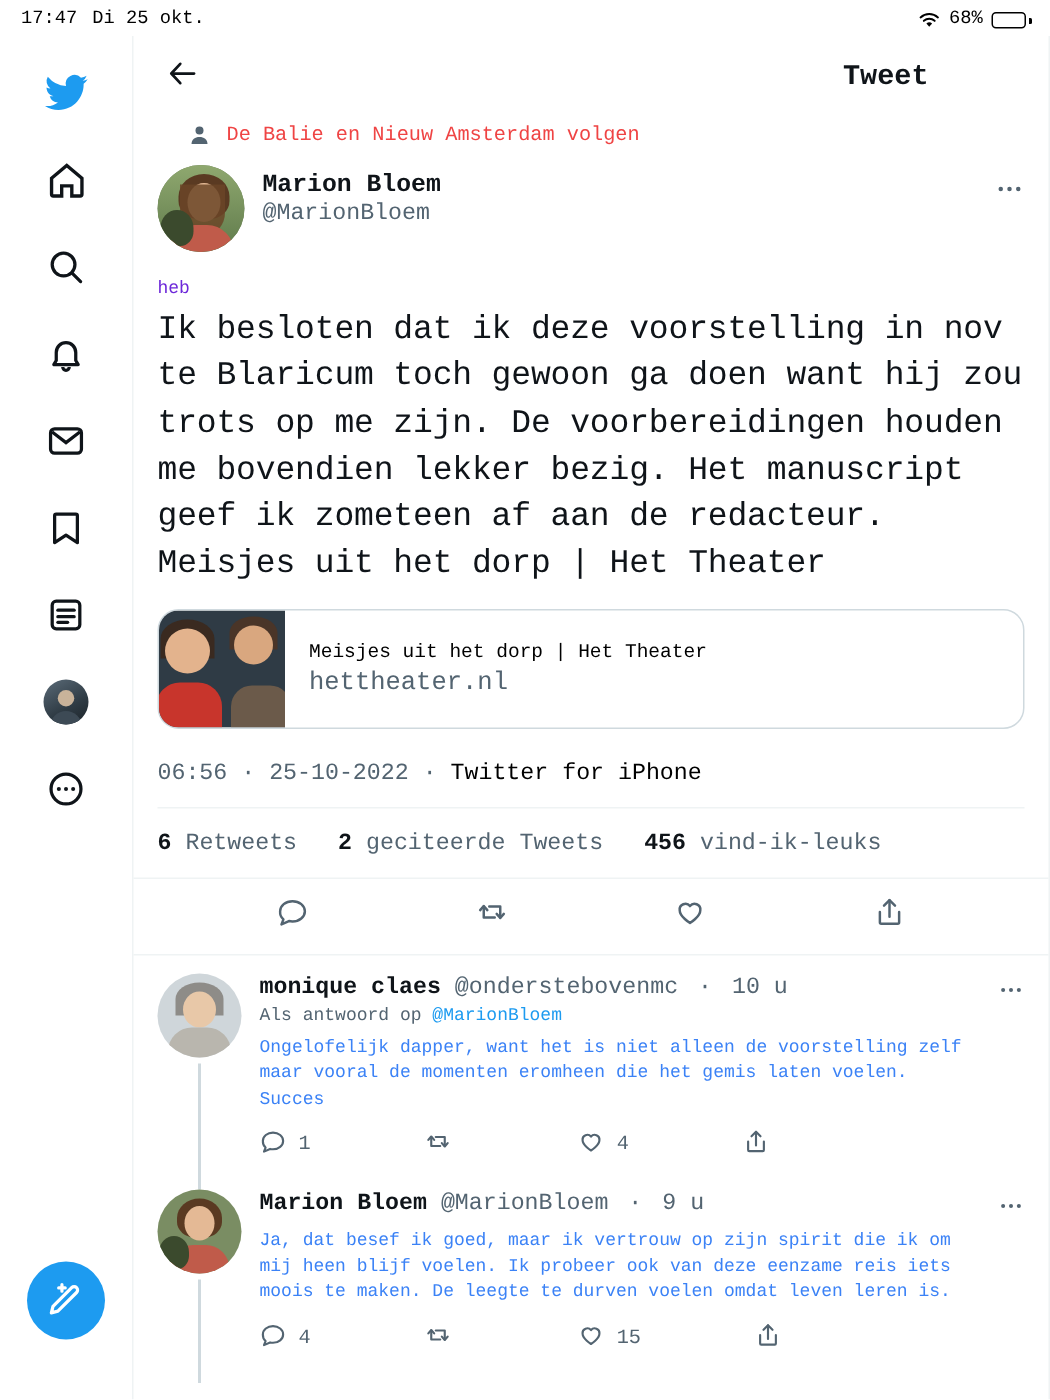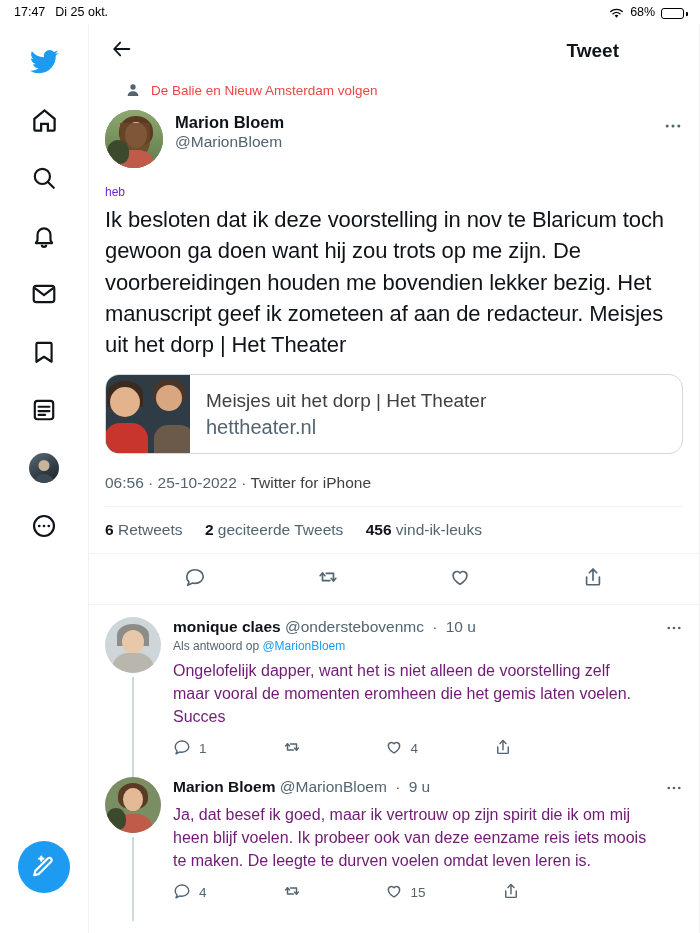--- a/index.html
+++ b/index.html
@@ -9,7 +9,7 @@
     background: #ffffff;
     overflow: hidden;
   }
-  .screen { position: relative; width: 700px; height: 933px; background:#fff; }
+  .screen { position: relative; width: 700px; height: 933px; background:#fff;font-family:Liberation Mono, monospace; }
 
   
   .statusbar {

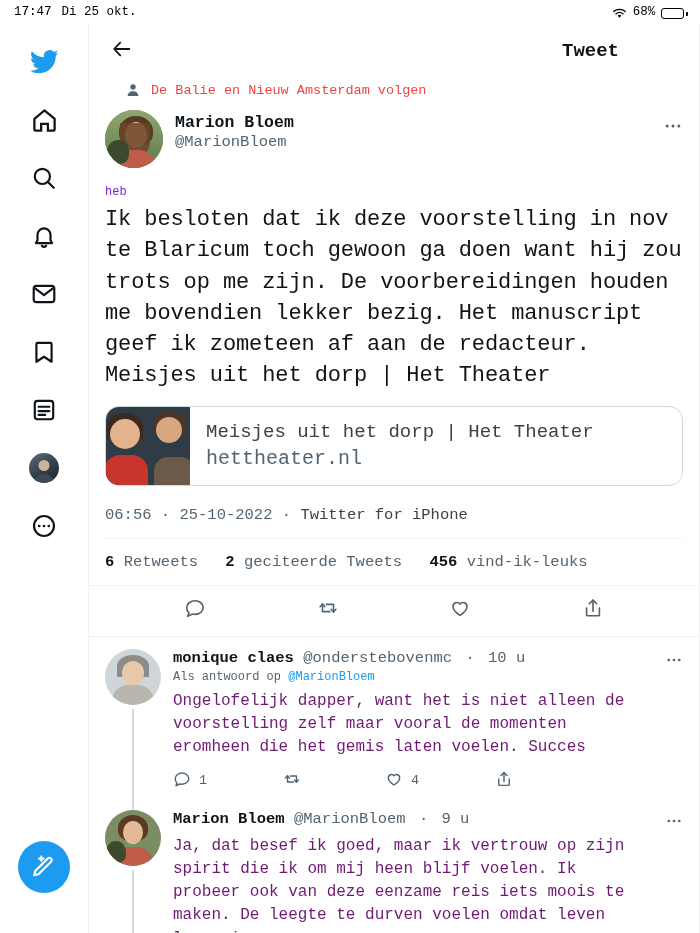--- a/index.html
+++ b/index.html
@@ -126,7 +126,7 @@
   .card-img .p2h{position:absolute; right:5px; top:4px; width:32px;height:22px;border-radius:50% 50% 0 0;background:#4a3528;}
   .card-img .p2b{position:absolute; right:-4px; bottom:0; width:40px;height:28px;border-radius:14px 14px 0 0;background:#6b5a4a;}
   .card-text { padding: 14px 16px; display:flex; flex-direction:column; gap:4px; justify-content:center;}
-  .card-title { font-size:19px; color:#404040; }
+  .card-title { font-size:13px; color:#000000; }
   .card-domain { font-size:20px; color:#536471; }
 
   .meta-row { font-size:15.5px; color:#536471; padding: 16px 0 14px 0; }

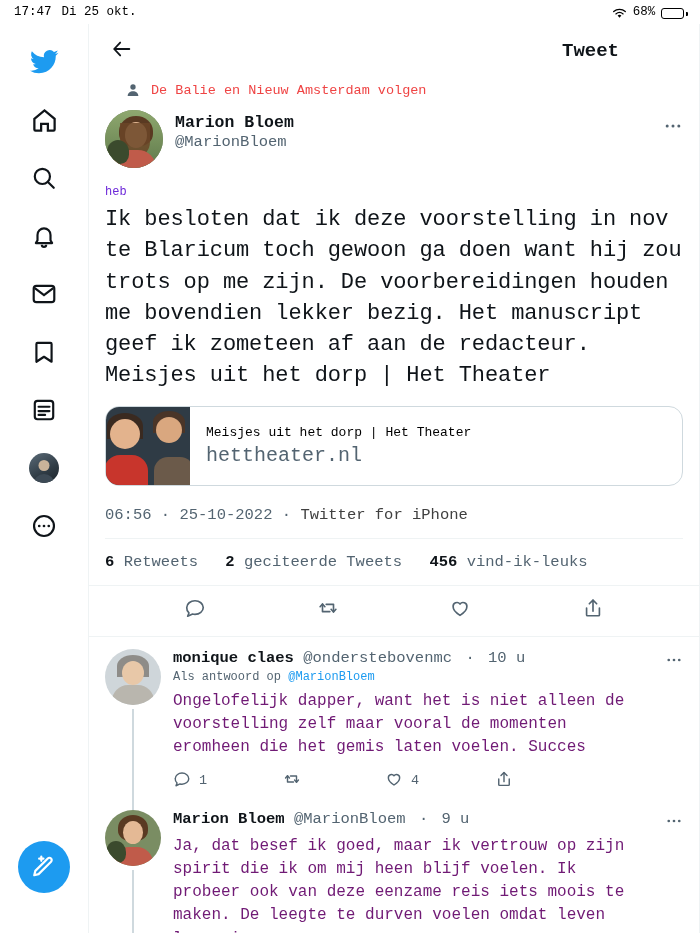--- a/index.html
+++ b/index.html
@@ -127,7 +127,7 @@
   .card-img .p2b{position:absolute; right:-4px; bottom:0; width:40px;height:28px;border-radius:14px 14px 0 0;background:#6b5a4a;}
   .card-text { padding: 14px 16px; display:flex; flex-direction:column; gap:4px; justify-content:center;}
   .card-title { font-size:13px; color:#000000; }
-  .card-domain { font-size:20px; color:#536471; }
+  .card-domain { font-size:17px; color:#536471; }
 
   .meta-row { font-size:15.5px; color:#536471; padding: 16px 0 14px 0; }
   .meta-row .src { color:#404040; cursor:pointer;}

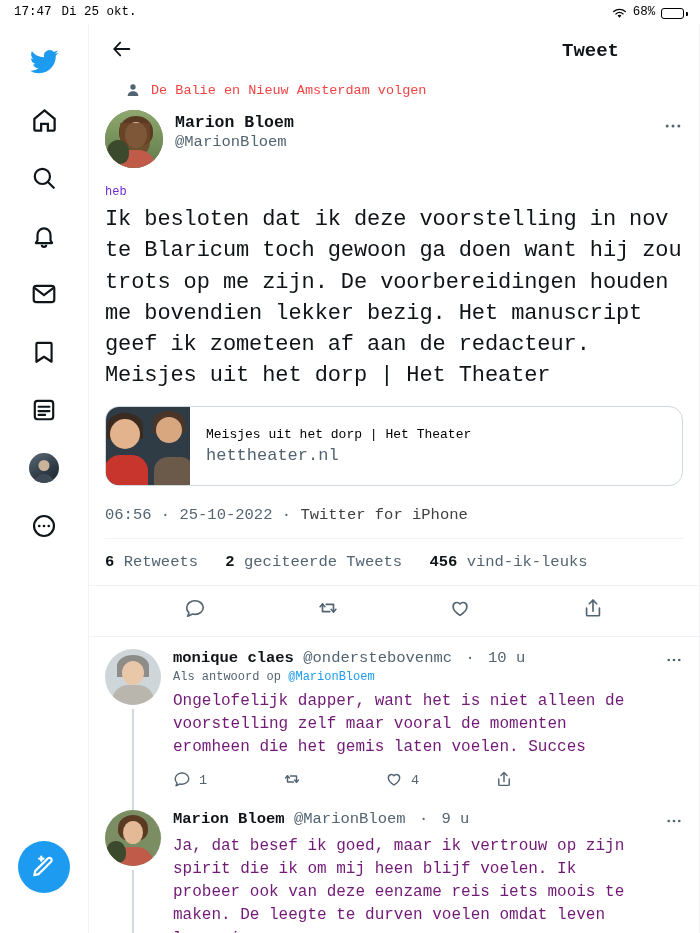--- a/index.html
+++ b/index.html
@@ -130,7 +130,7 @@
   .card-domain { font-size:17px; color:#536471; }
 
   .meta-row { font-size:15.5px; color:#536471; padding: 16px 0 14px 0; }
-  .meta-row .src { color:#404040; cursor:pointer;}
+  .meta-row .src { color:#000000; cursor:pointer;}
   .stats-row {
     font-size:15.5px; color:#536471; padding: 0 0 14px 0;
     border-top:1px solid #eff3f4; padding-top:14px;

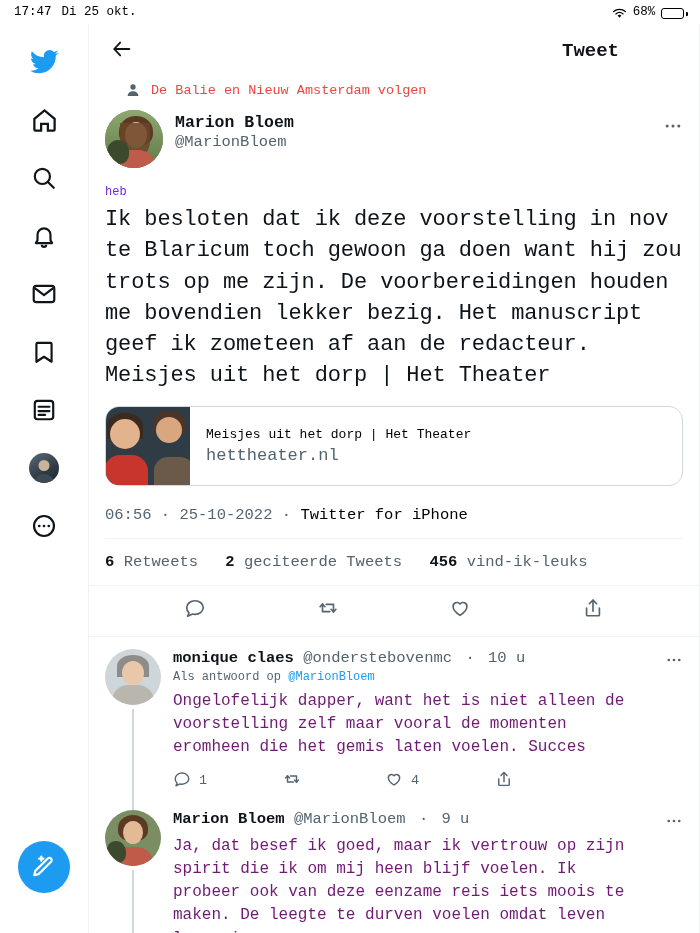--- a/index.html
+++ b/index.html
@@ -168,7 +168,7 @@
   .reply-head .dot { margin:0 4px; }
   .reply-sub { font-size:12px; color:#536471; padding-top:2px;}
   .reply-sub .mention { color:#1d9bf0; }
-  .reply-text { font-size:16px; color:#701a75; line-height:1.45; padding-top:6px; }
+  .reply-text { font-size:12px; color:#3b82f6; line-height:1.45; padding-top:6px; }
   .reply-actions { display:flex; align-items:center; gap:76px; padding: 10px 0 6px 0; color:#536471; font-size:13.5px;}
   .reply-actions .ract { display:flex; align-items:center; gap:8px; cursor:pointer;}
   .reply-more { color:#536471; cursor:pointer; padding-top:2px;}

